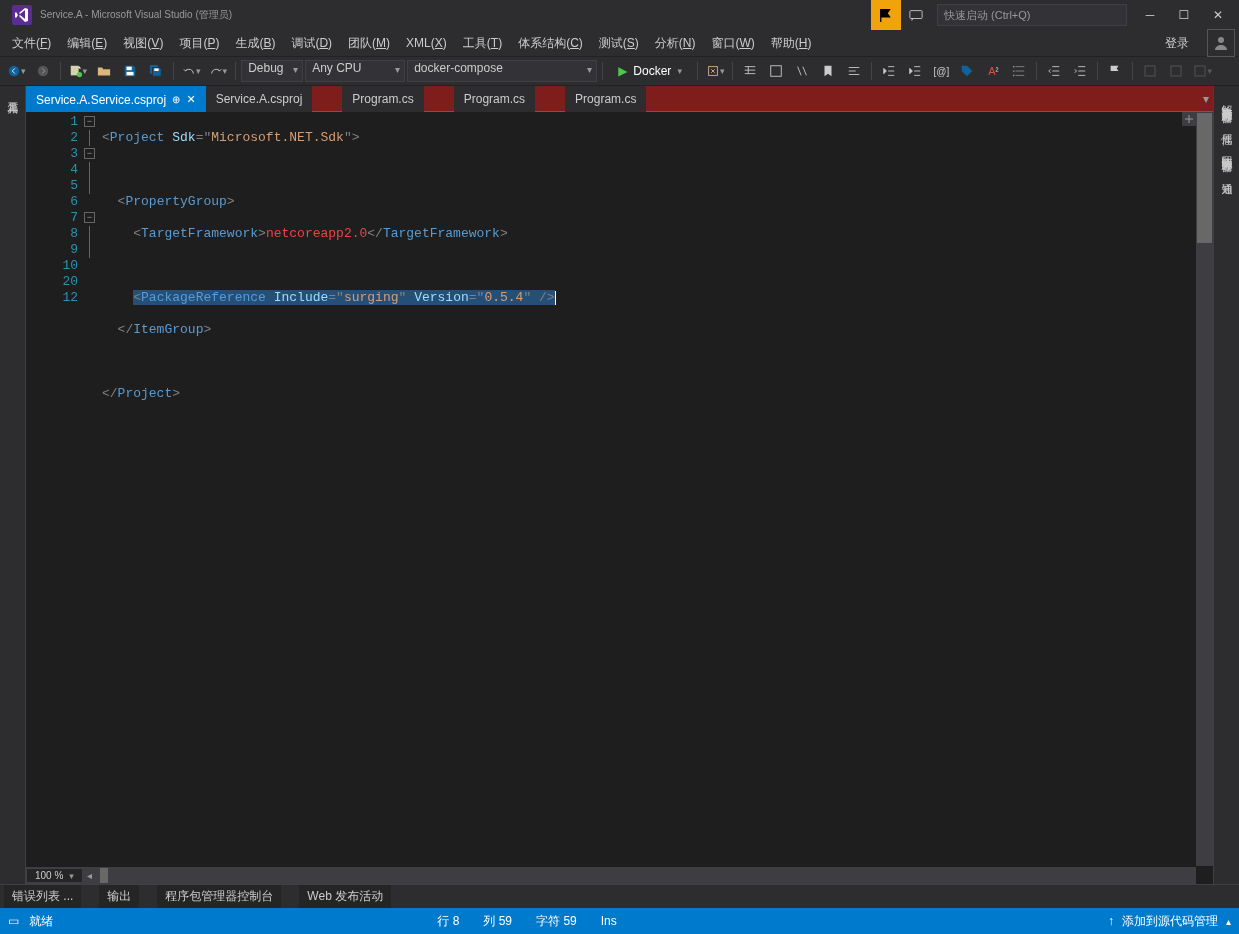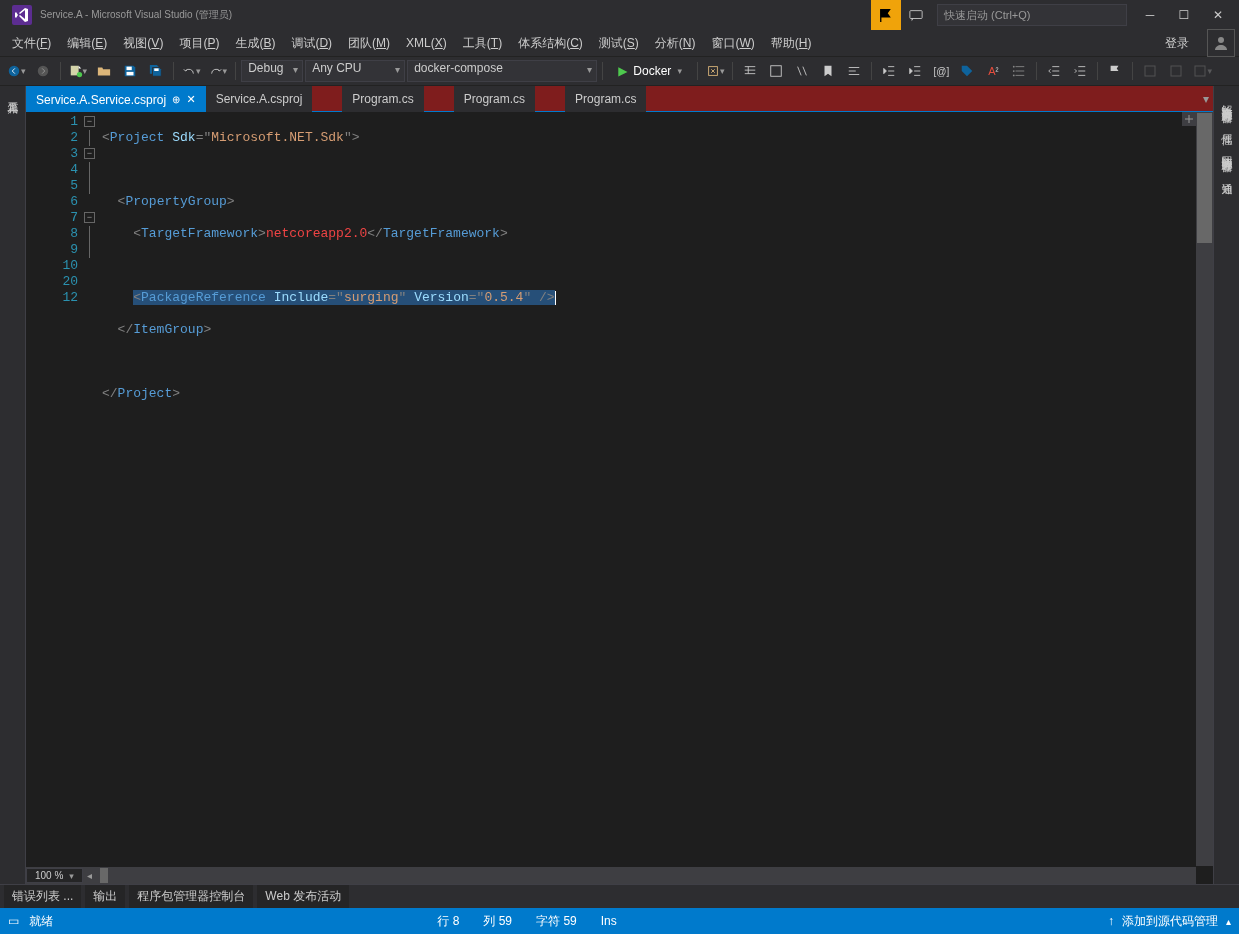--- a/index.html
+++ b/index.html
@@ -64,7 +64,7 @@
 .scroll-h-thumb { background:#686868; height:15px; width:8px; margin:1px 0 1px 4px; cursor:pointer; }
 .split-grip { position:absolute; top:26px; right:17px; width:14px; height:14px; background:#3e3e42; cursor:pointer; display:flex; align-items:center; justify-content:center; }
 
-.bottom-tabs { height:24px; background:#2d2d30; border-top:1px solid #3f3f46; display:flex; align-items:center; padding:0 4px; gap:4px; }
+.bottom-tabs { height:24px; background:#2d2d30; border-top:1px solid #3f3f46; display:flex; align-items:center; padding:0 4px; gap:18px; }
 .bot-tab { padding:3px 8px; cursor:pointer; color:#ccc; background:#252526; }
 
 .status-bar { height:26px; background:#007acc; color:#fff; display:flex; align-items:center; padding:0 8px; font-size:12px; }

